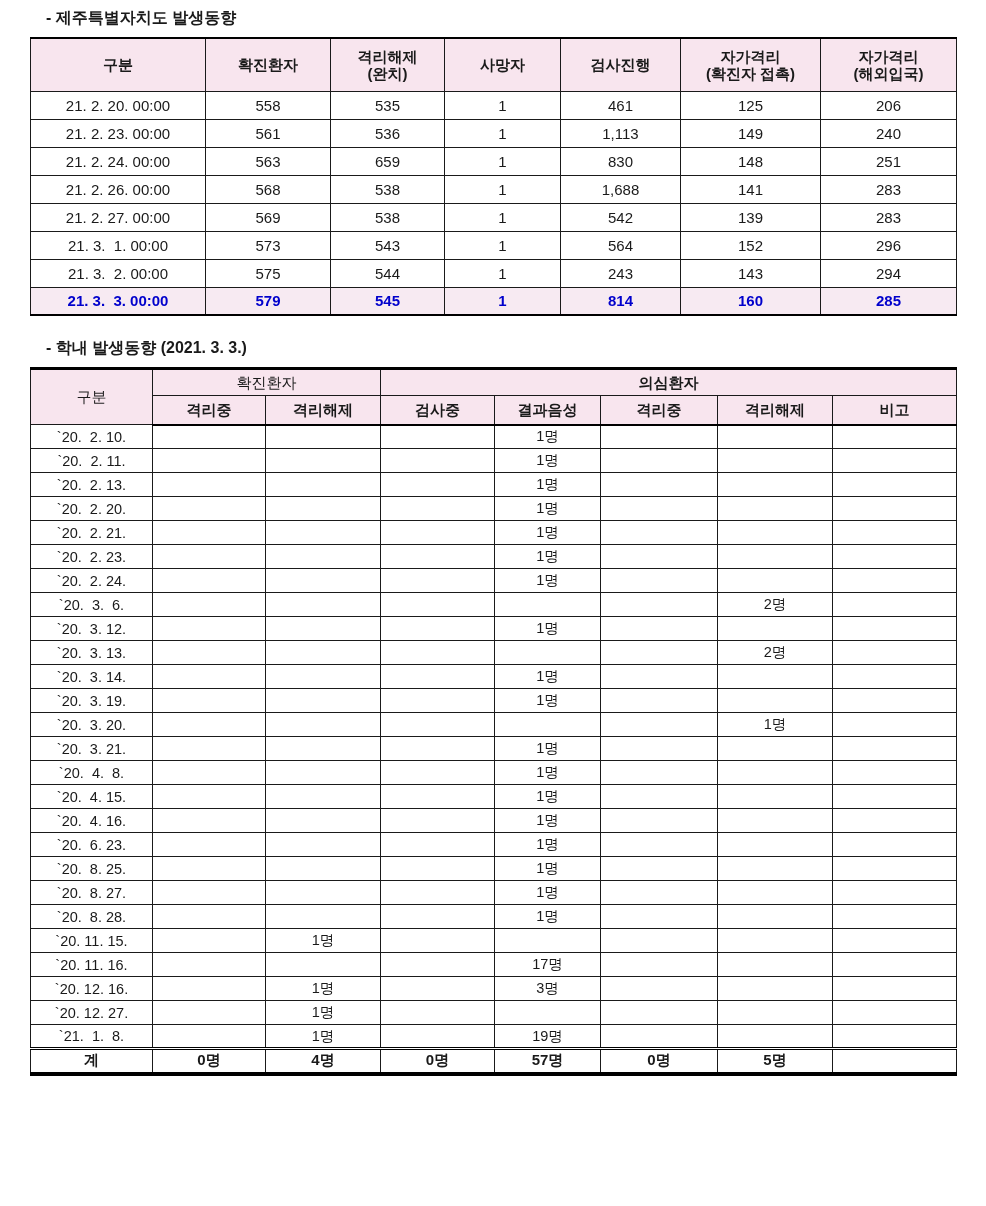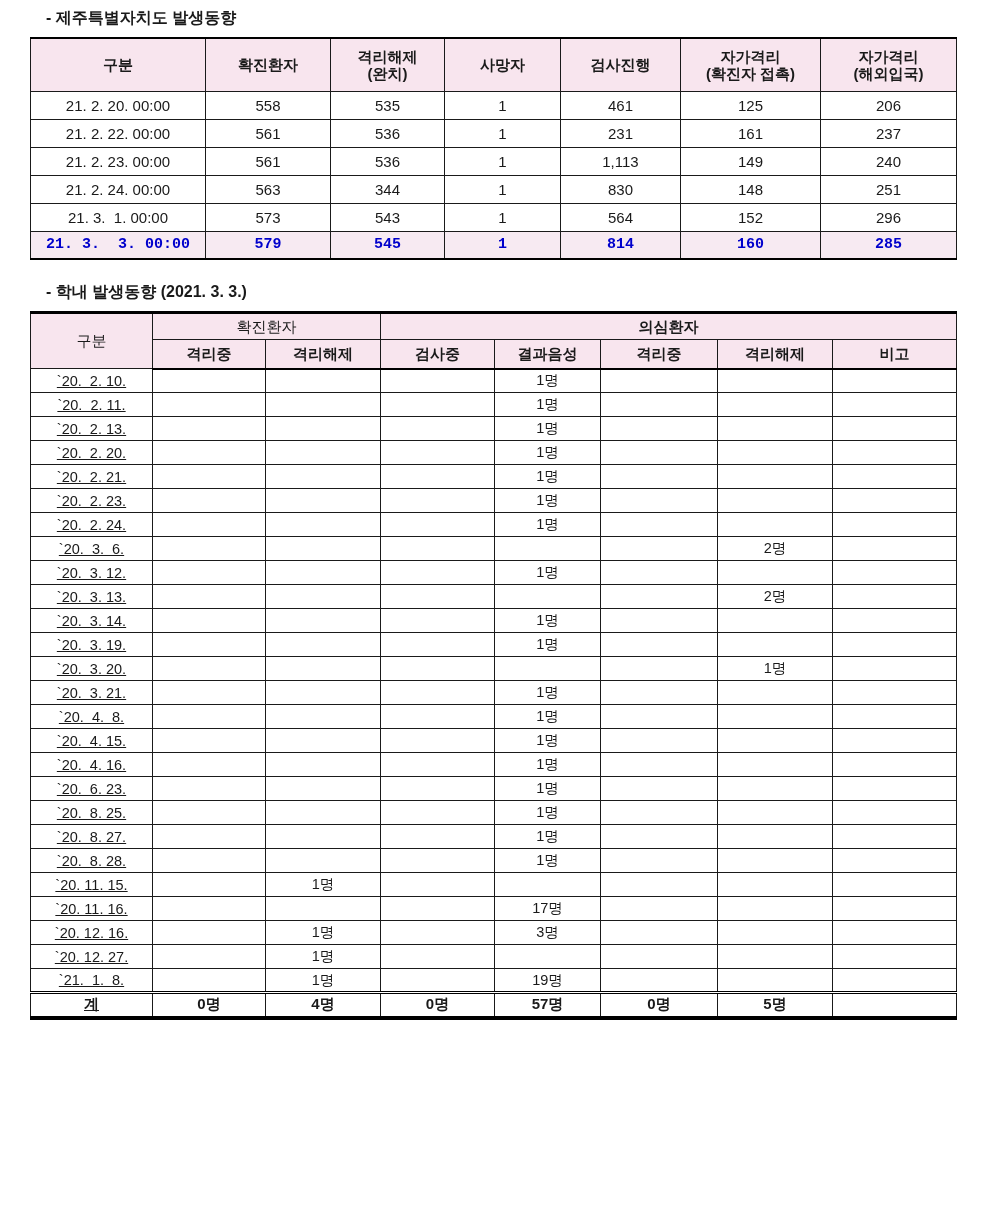--- a/index.html
+++ b/index.html
@@ -113,15 +113,6 @@
           <td>461</td>
           <td>125</td>
           <td>206</td>
-        </tr>
-        <tr>
-          <td class="date">21. 2. 22. 00:00</td>
-          <td>561</td>
-          <td>536</td>
-          <td>1</td>
-          <td>231</td>
-          <td>161</td>
-          <td>237</td>
         </tr>
         <tr>
           <td class="date">21. 2. 23. 00:00</td>

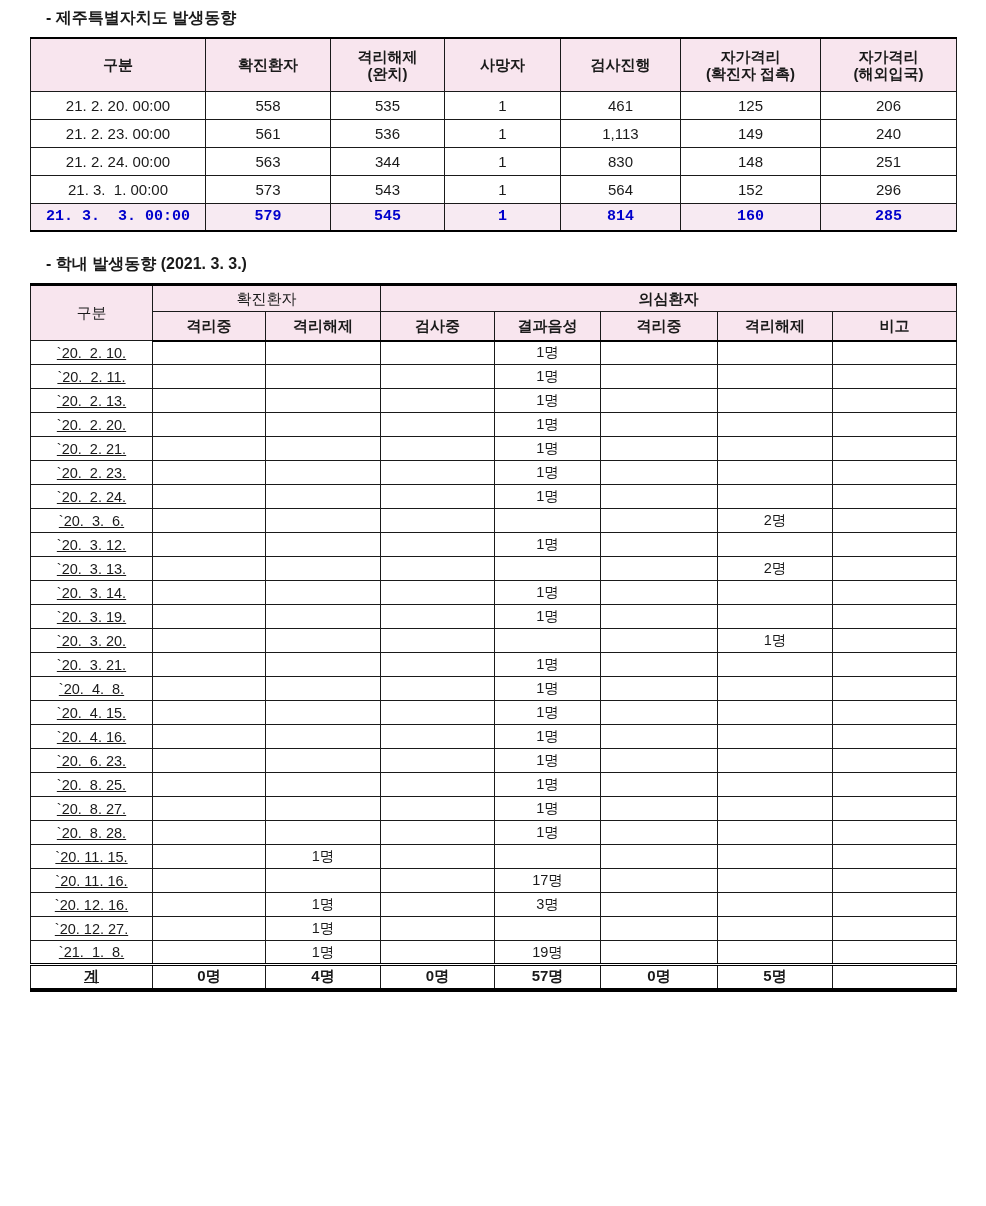--- a/index.html
+++ b/index.html
@@ -126,7 +126,7 @@
         <tr>
           <td class="date">21. 2. 24. 00:00</td>
           <td>563</td>
-          <td>344</td>
+          <td>659</td>
           <td>1</td>
           <td>830</td>
           <td>148</td>

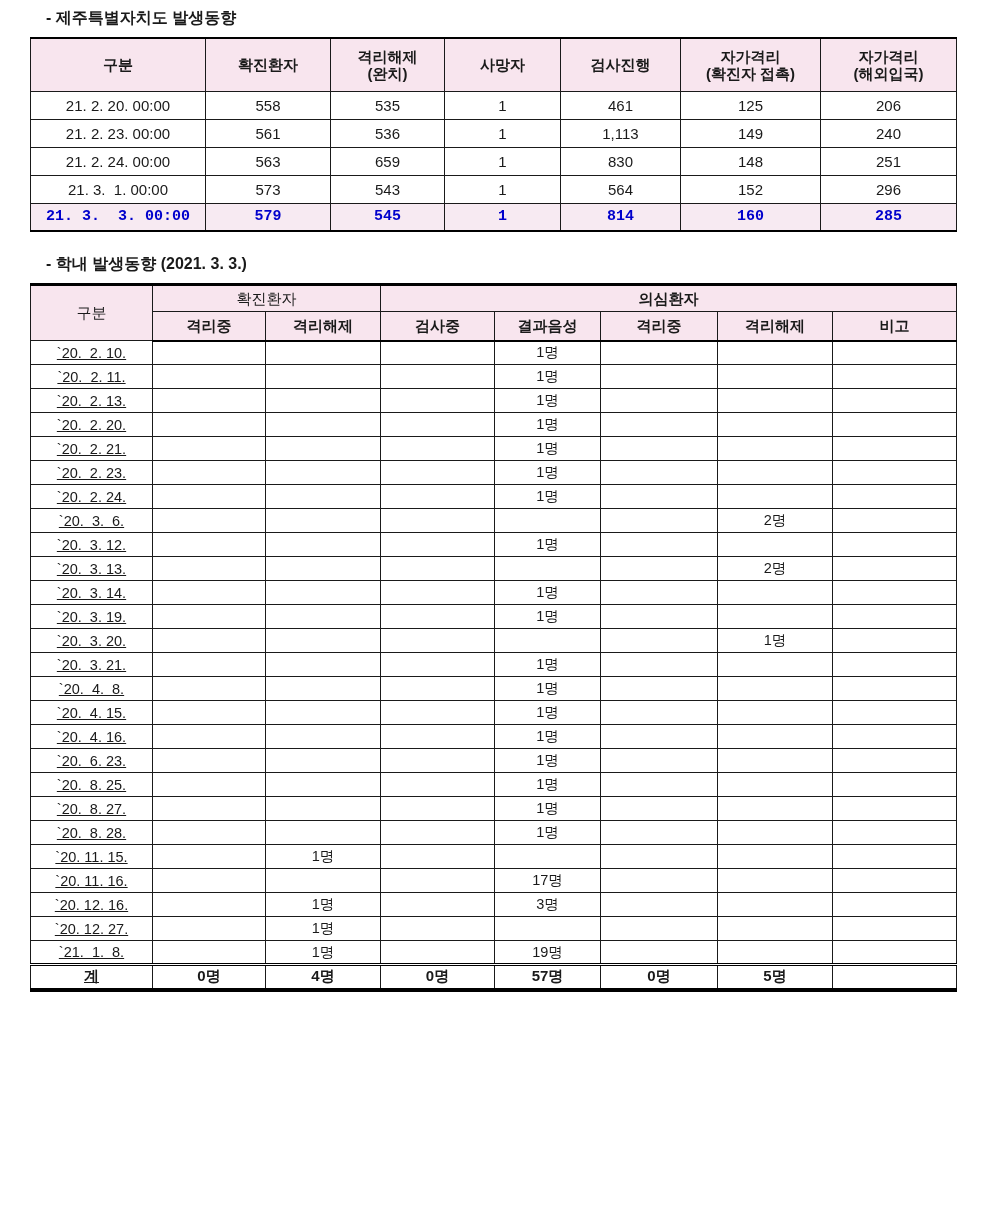--- a/index.html
+++ b/index.html
@@ -131,6 +131,15 @@
           <td>830</td>
           <td>148</td>
           <td>251</td>
+        </tr>
+        <tr>
+          <td class="date">21. 2. 26. 00:00</td>
+          <td>568</td>
+          <td>538</td>
+          <td>1</td>
+          <td>1,688</td>
+          <td>141</td>
+          <td>283</td>
         </tr>
         <tr>
           <td class="date">21. 3.  1. 00:00</td>

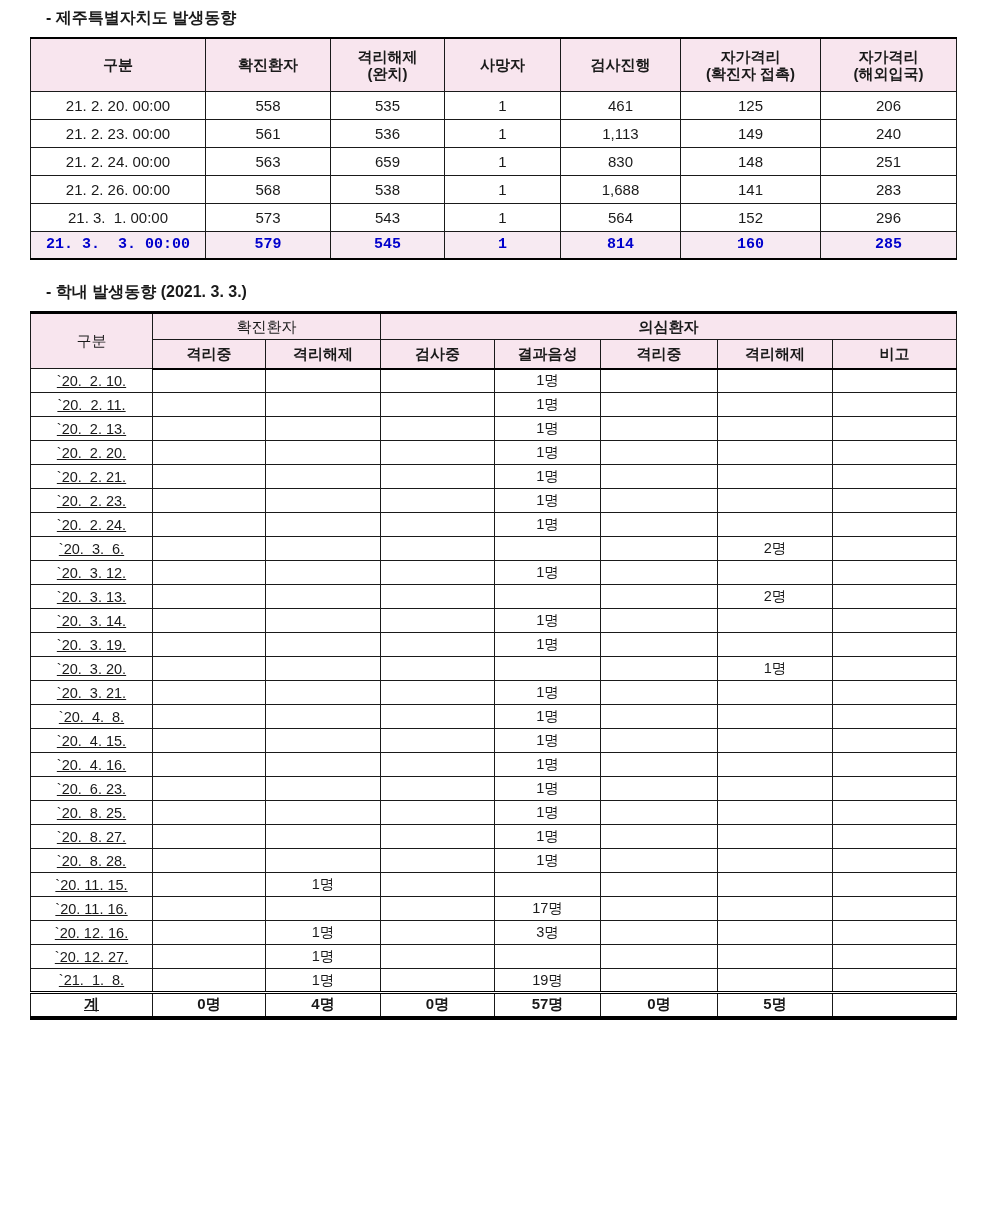--- a/index.html
+++ b/index.html
@@ -139,6 +139,15 @@
           <td>1</td>
           <td>1,688</td>
           <td>141</td>
+          <td>283</td>
+        </tr>
+        <tr>
+          <td class="date">21. 2. 27. 00:00</td>
+          <td>569</td>
+          <td>538</td>
+          <td>1</td>
+          <td>542</td>
+          <td>139</td>
           <td>283</td>
         </tr>
         <tr>

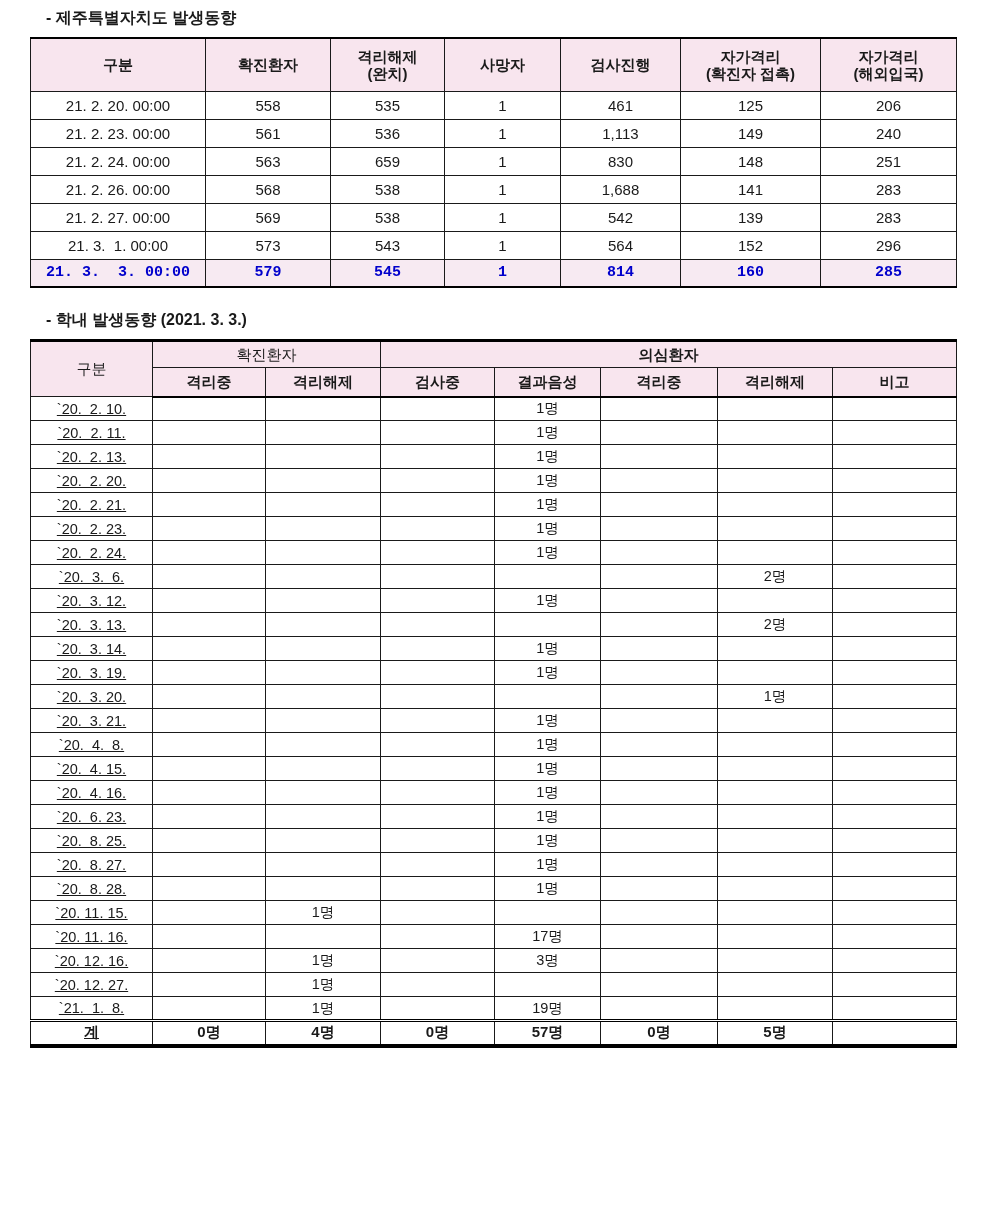--- a/index.html
+++ b/index.html
@@ -158,6 +158,15 @@
           <td>564</td>
           <td>152</td>
           <td>296</td>
+        </tr>
+        <tr>
+          <td class="date">21. 3.  2. 00:00</td>
+          <td>575</td>
+          <td>544</td>
+          <td>1</td>
+          <td>243</td>
+          <td>143</td>
+          <td>294</td>
         </tr>
         <tr class="hl">
           <td class="date">21. 3.  3. 00:00</td>

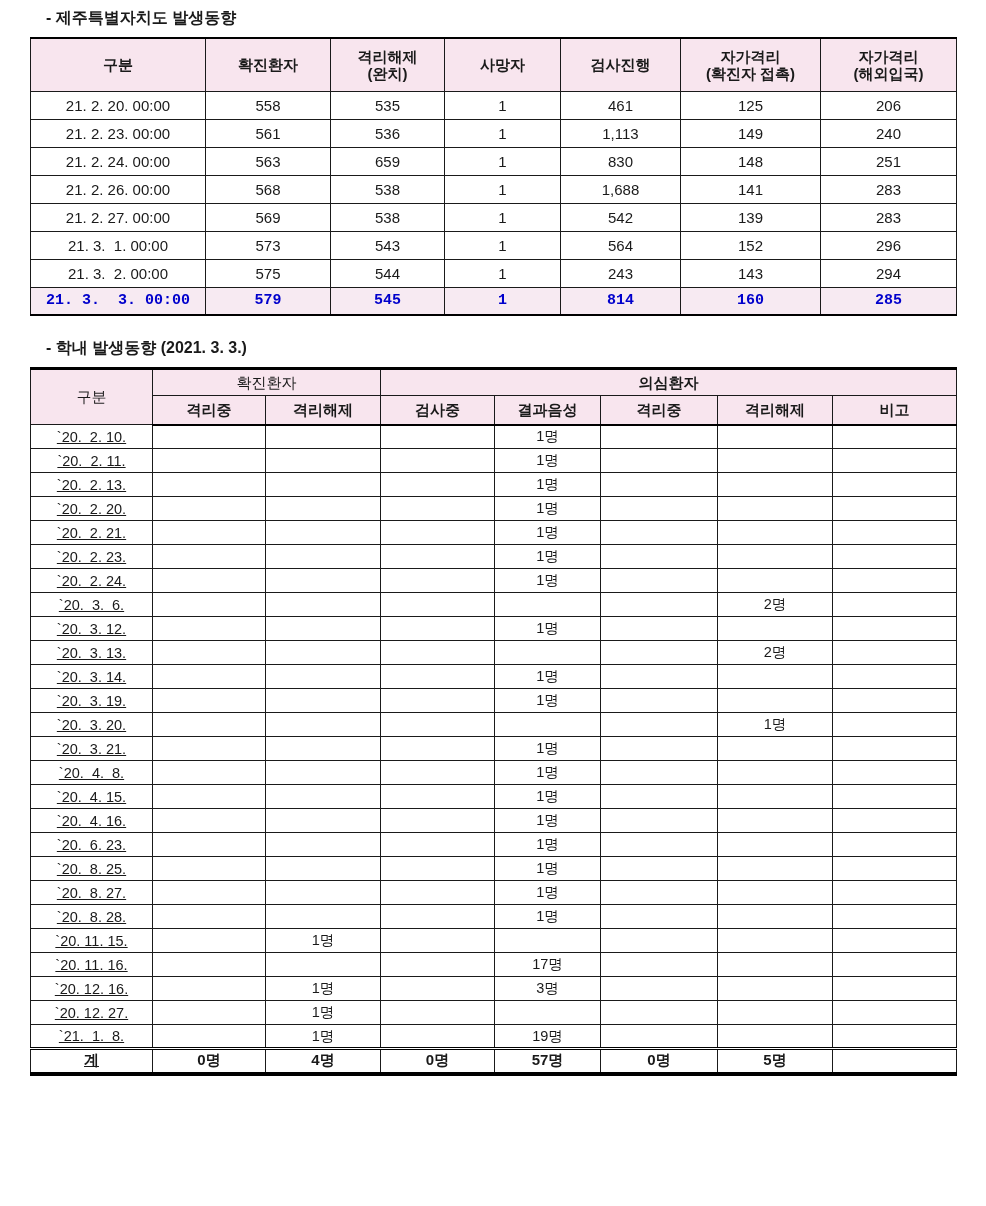--- a/index.html
+++ b/index.html
@@ -56,7 +56,6 @@
     background: var(--highlight-bg);
     color: var(--highlight-text);
     font-weight: bold;
-    font-family: Liberation Mono, monospace;
   }
 
   

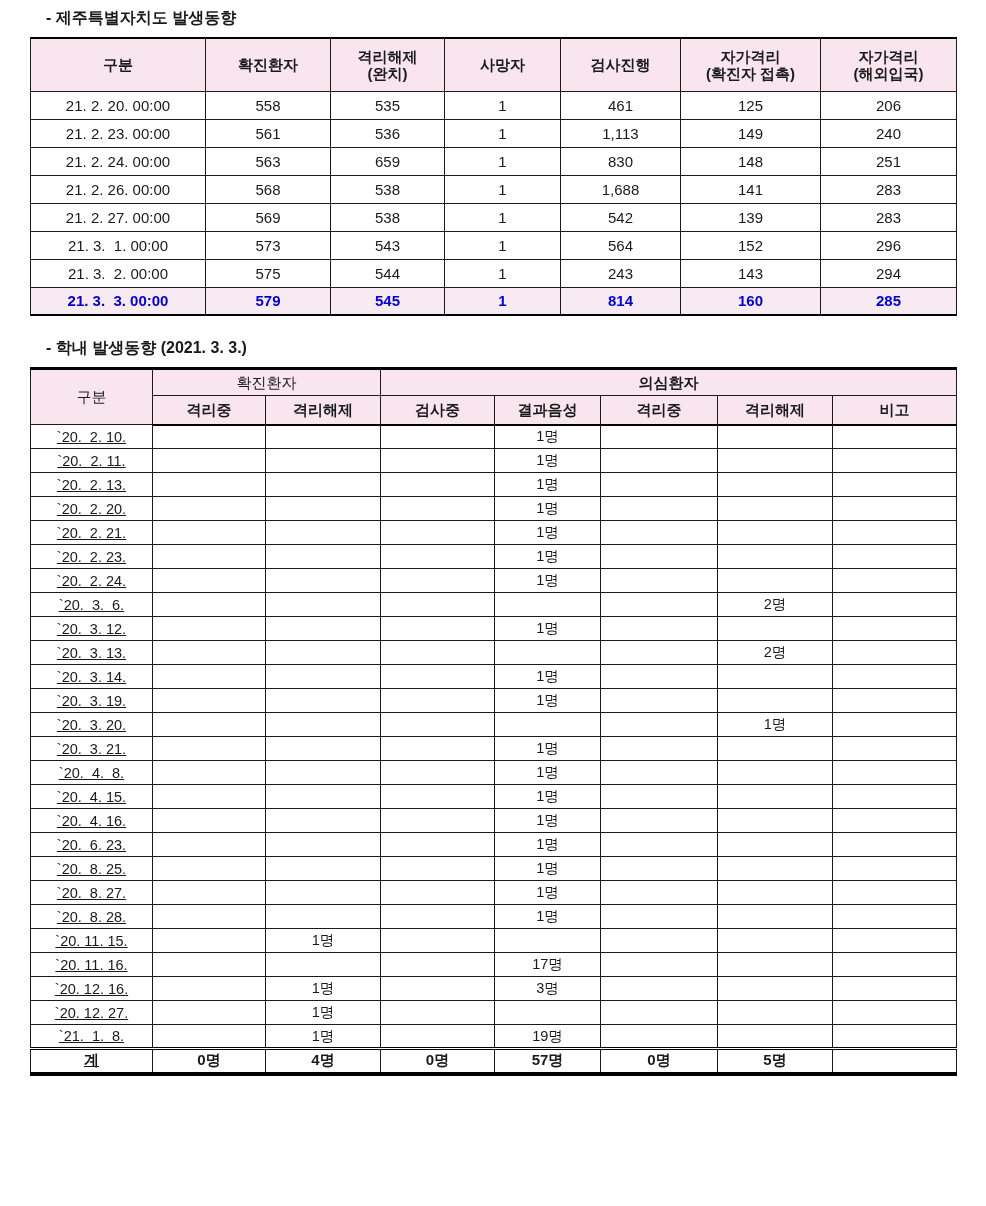--- a/index.html
+++ b/index.html
@@ -64,7 +64,7 @@
   .t2 thead tr.sub th { height: 29px; border-bottom: 2px solid var(--thick-border); }
   .t2 thead th.plain { font-weight: normal; }
   .t2 td { height: 24px; font-size: 14.5px; }
-  .t2 td.date { white-space: pre; text-decoration: underline; }
+  .t2 td.date { white-space: pre; }
   .t2 tr.total td {
     font-weight: bold;
     font-size: 15px;

